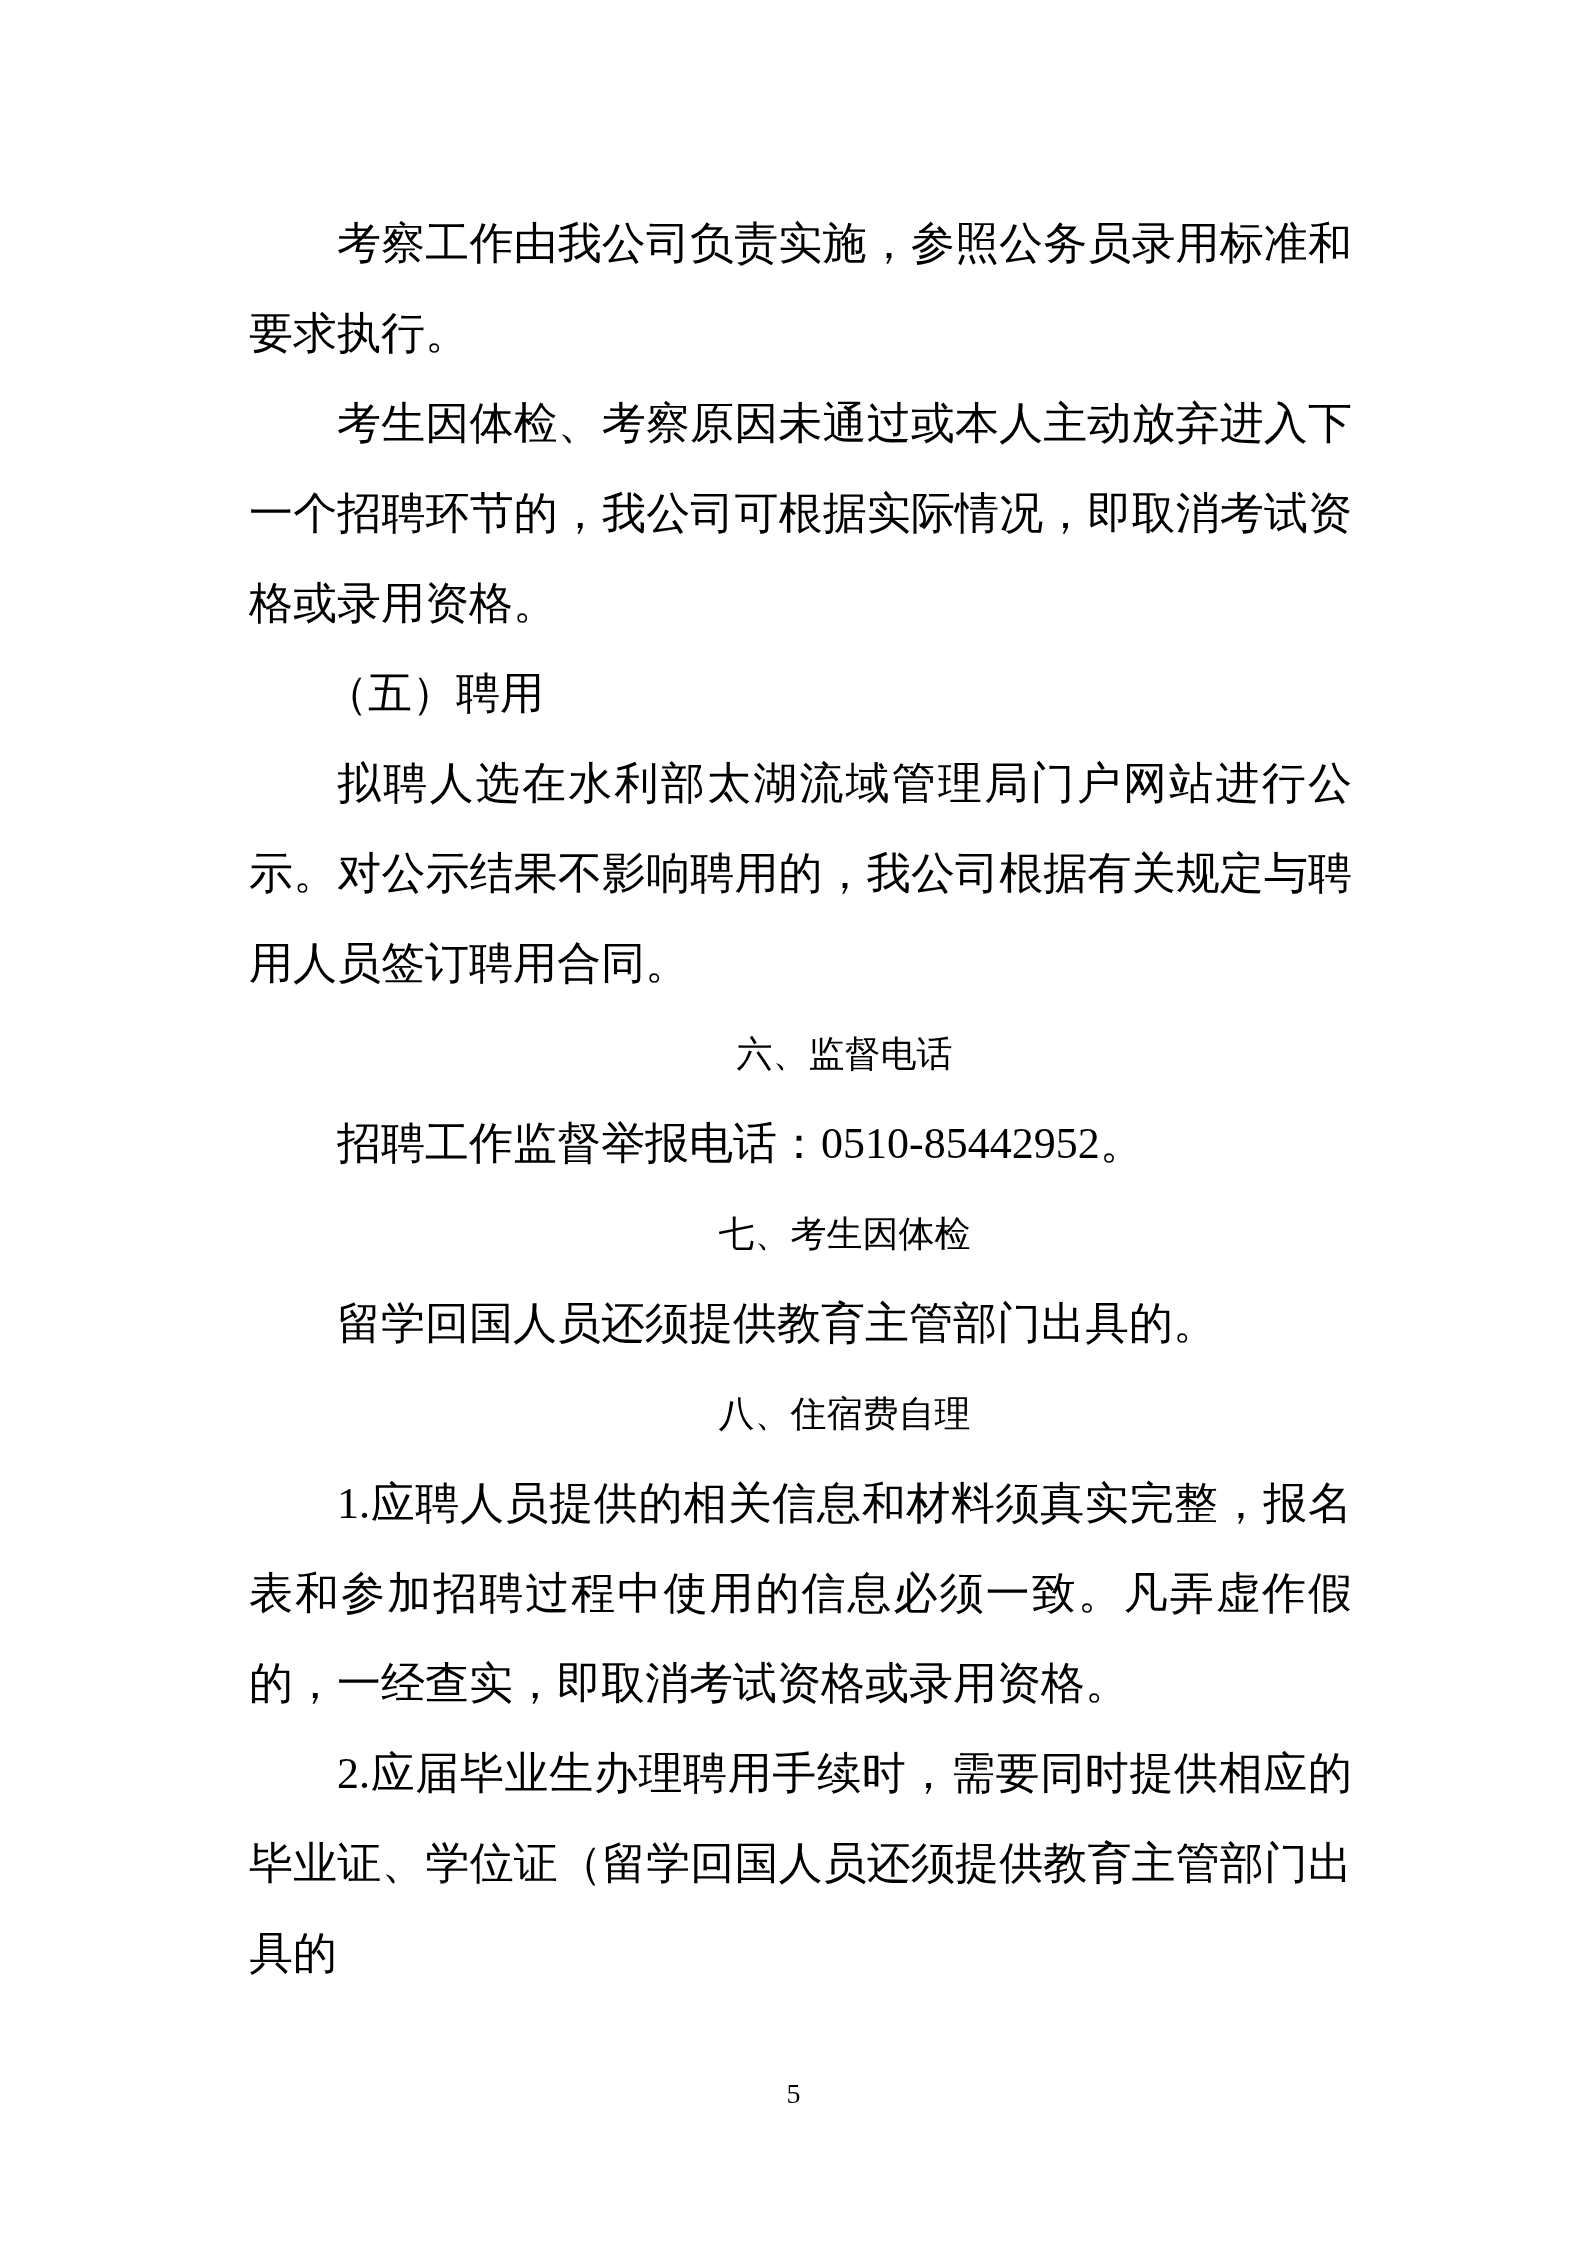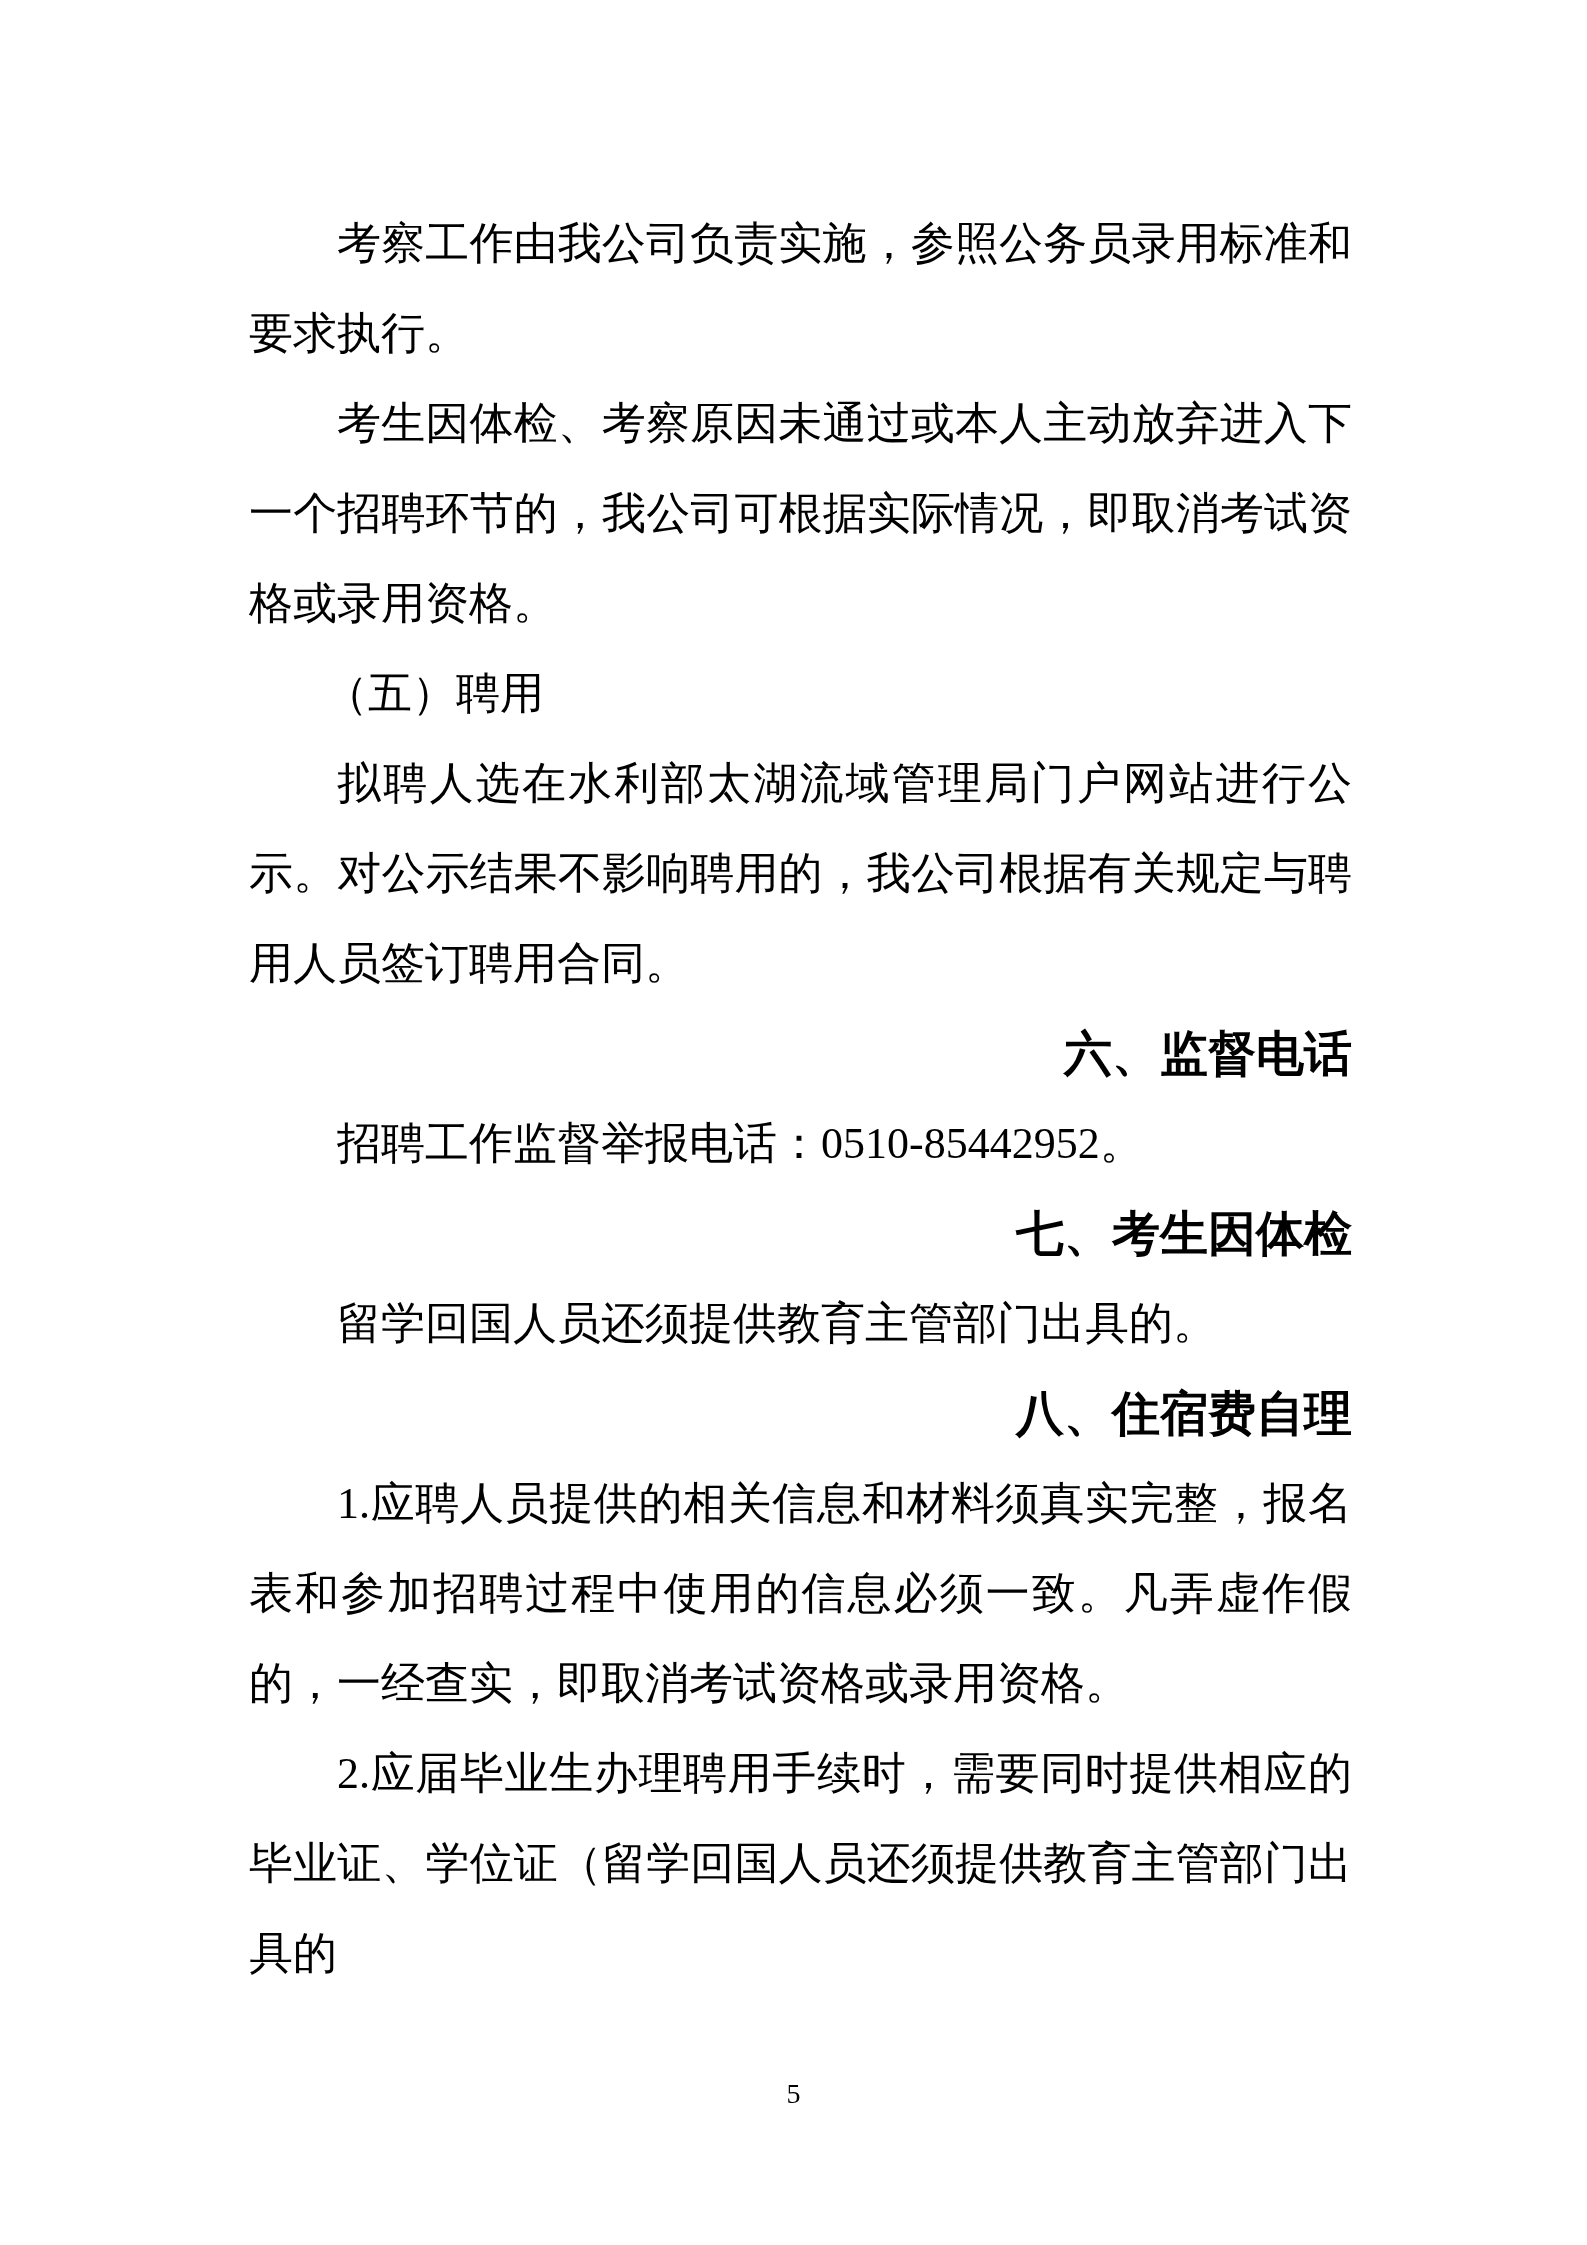--- a/index.html
+++ b/index.html
@@ -42,10 +42,10 @@
   }
   .h-bold {
     font-family: "Liberation Sans", "DejaVu Sans", sans-serif;
-    font-weight: 700;
-    font-size: 48px;
+    font-weight: 400;
+    font-size: 36px;
     text-indent: 88px;
-    text-align: right;
+    text-align: center;
   }
   .page-number {
     position: absolute;

